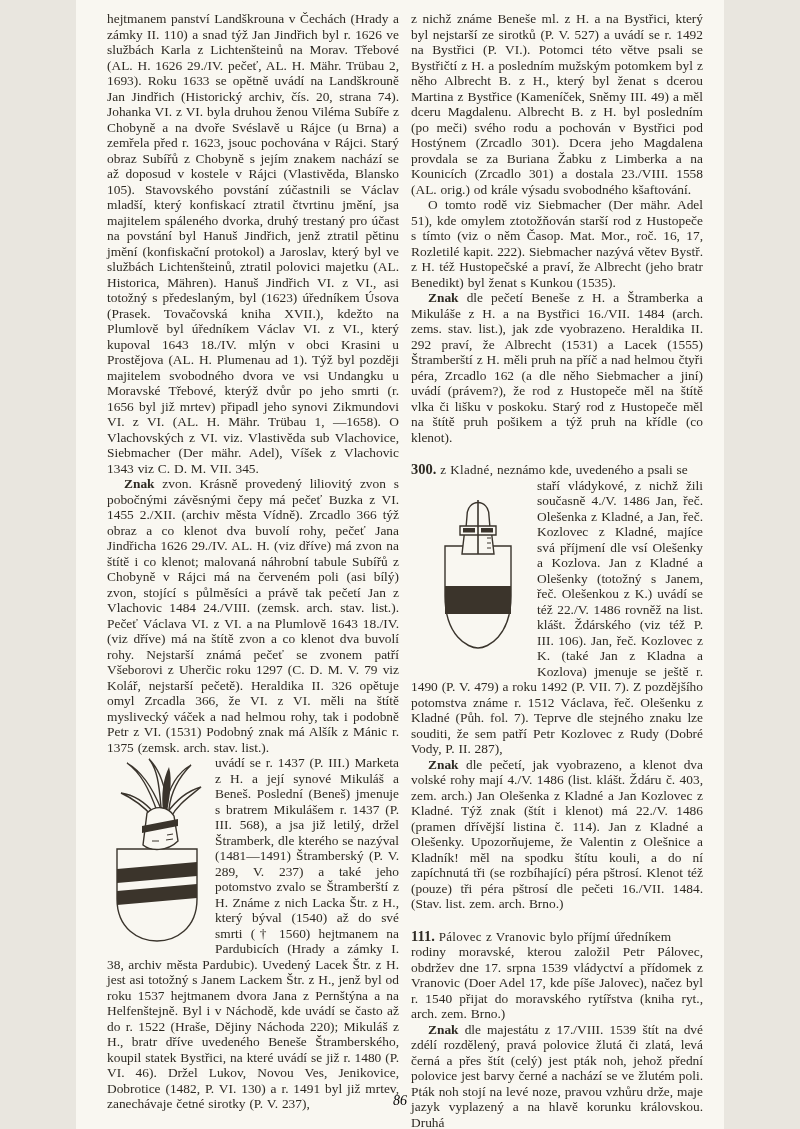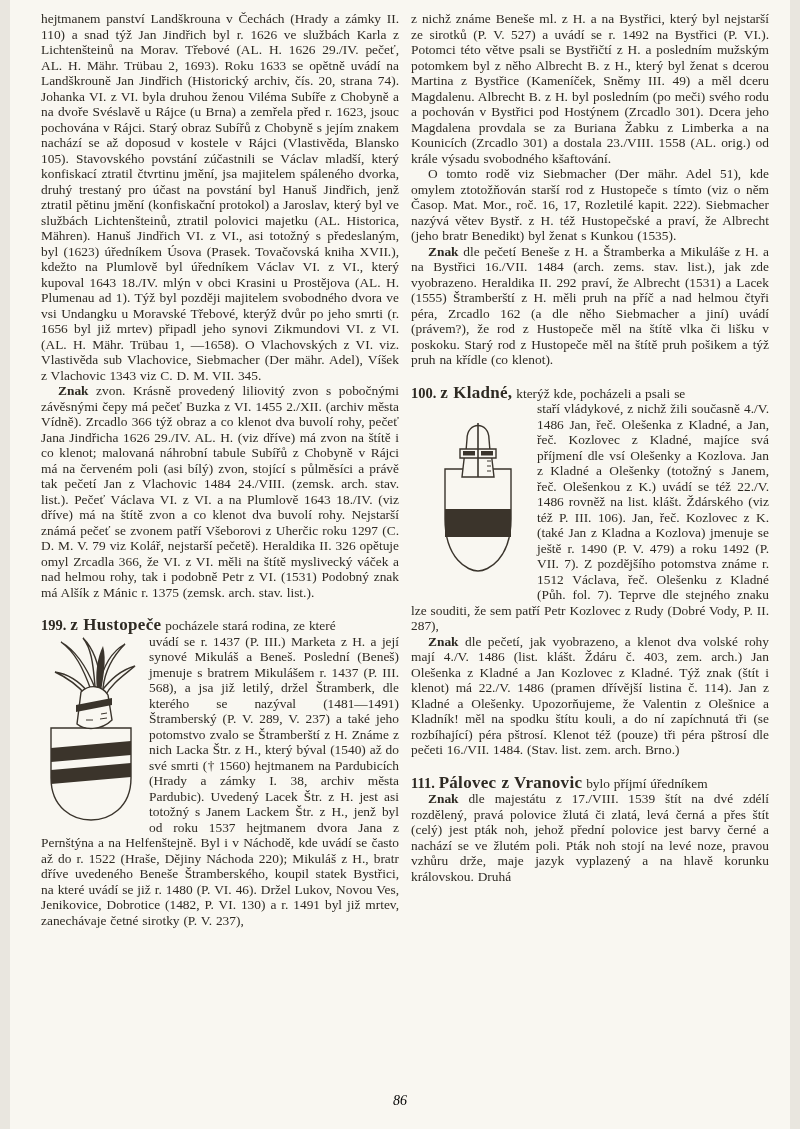--- a/index.html
+++ b/index.html
@@ -4,7 +4,7 @@
 <style>
   html,body{margin:0;padding:0;background:#e9e6df;}
   .page{
-    position:relative;width:780px;height:1129px;margin:0 auto;
+    position:relative;width:648px;height:1129px;margin:0 auto;
     background:#f9f7f1;overflow:hidden;color:#2e2a23;
     font-family:"Liberation Serif","DejaVu Serif",serif;
   }

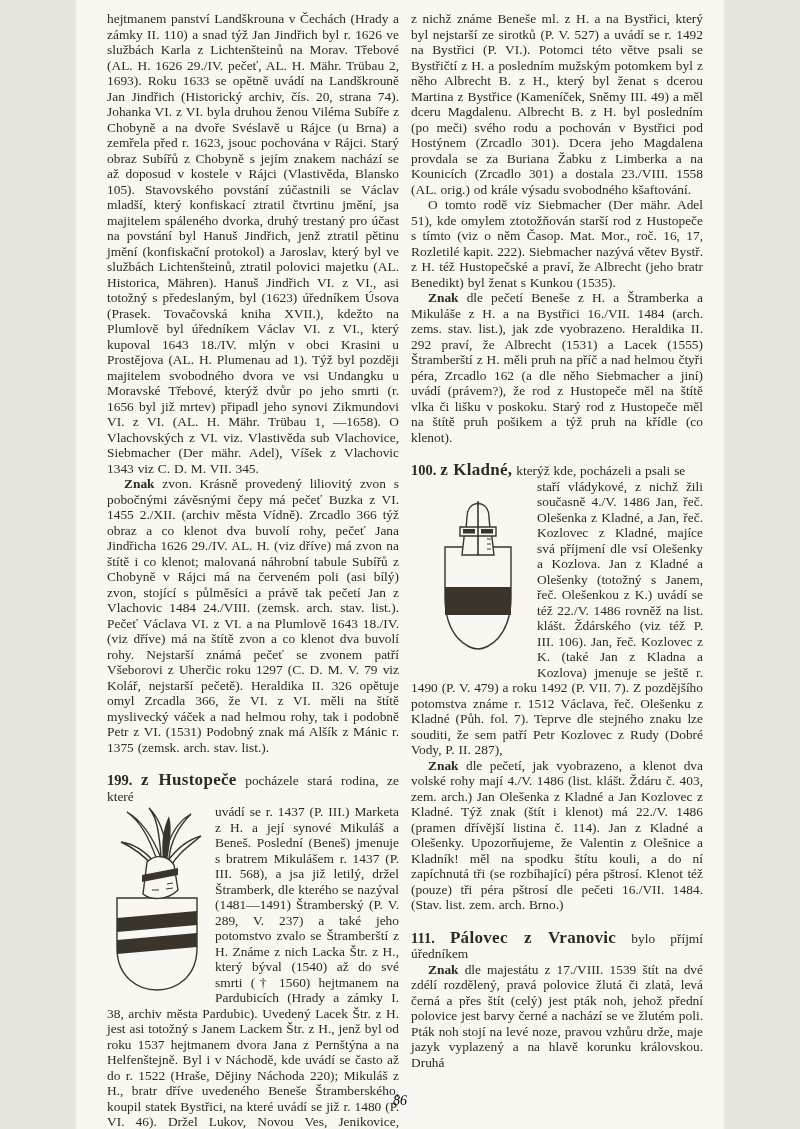--- a/index.html
+++ b/index.html
@@ -71,7 +71,7 @@
 
       <p class="para ind"><span class="bold">Znak</span><span> dle pečetí Beneše z H. a Štramberka a Mikuláše z H. a na Bystřici 16./VII. 1484 (arch. zems. stav. list.), jak zde vyobrazeno. Heraldika II. 292 praví, že Albrecht (1531) a Lacek (1555) Štramberští z H. měli pruh na příč a nad helmou čtyři péra, Zrcadlo 162 (a dle něho Siebmacher a jiní) uvádí (právem?), že rod z Hustopeče měl na štítě vlka či lišku v poskoku. Starý rod z Hustopeče měl na štítě pruh pošikem a týž pruh na křídle (co klenot).</span></p>
 
-      <p class="sec-head"><span class="sec-num">100.</span> <span class="sec-title">z Kladné,</span> <span>kterýž kde, pocházeli a psali se</span></p>
+      <p class="sec-head"><span class="sec-num">300.</span> <span class="sec-title">z Kladné,</span> <span>kterýž kde, pocházeli a psali se</span></p>
 
       <p class="para">
         <span class="fig fig-klad">

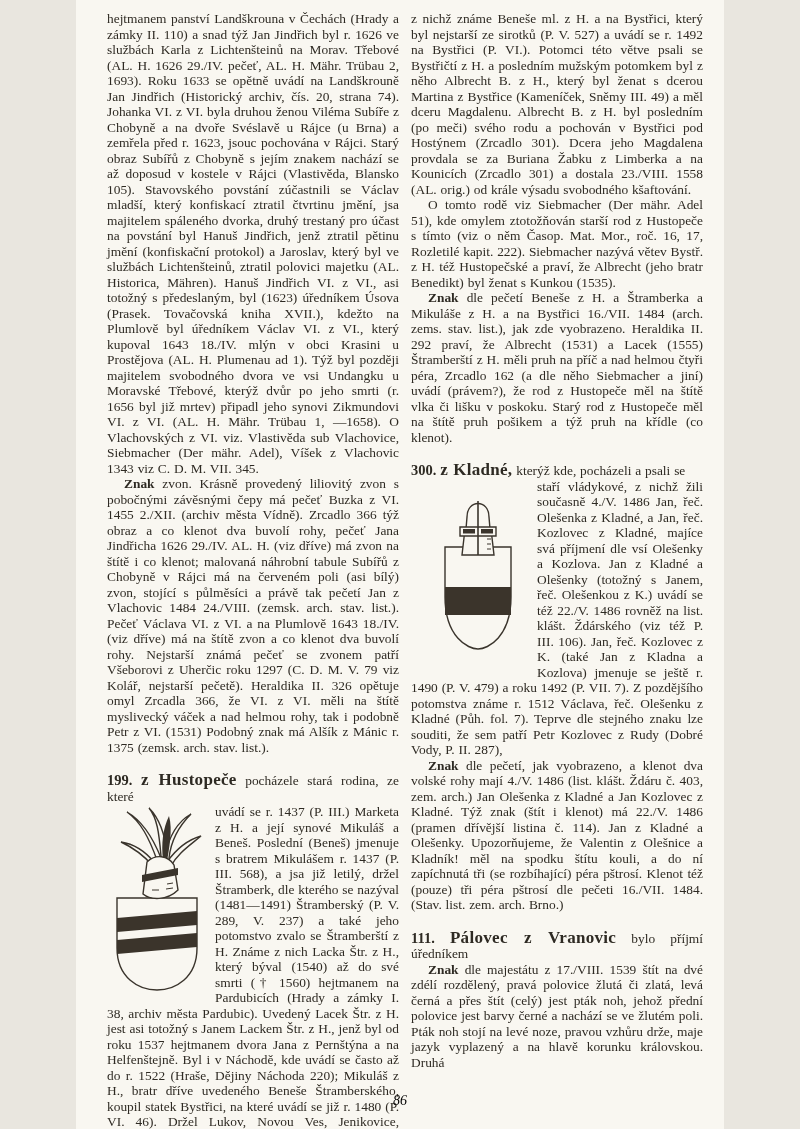--- a/index.html
+++ b/index.html
@@ -18,7 +18,7 @@
   .bold{font-weight:bold;font-family:Liberation Serif, serif;}
   .sec-head{margin-top:17px;}
   .sec-num{font-weight:bold;font-size:14.5px;}
-  .sec-title{font-weight:bold;font-size:17px;letter-spacing:0.3px;}
+  .sec-title{font-weight:normal;font-size:13px;letter-spacing:0.3px;}
   .fig{float:left;}
   .fig-hust{width:100px;height:186px;margin:2px 8px 2px 0;}
   .fig-klad{width:114px;height:186px;margin:2px 12px 2px 0;}

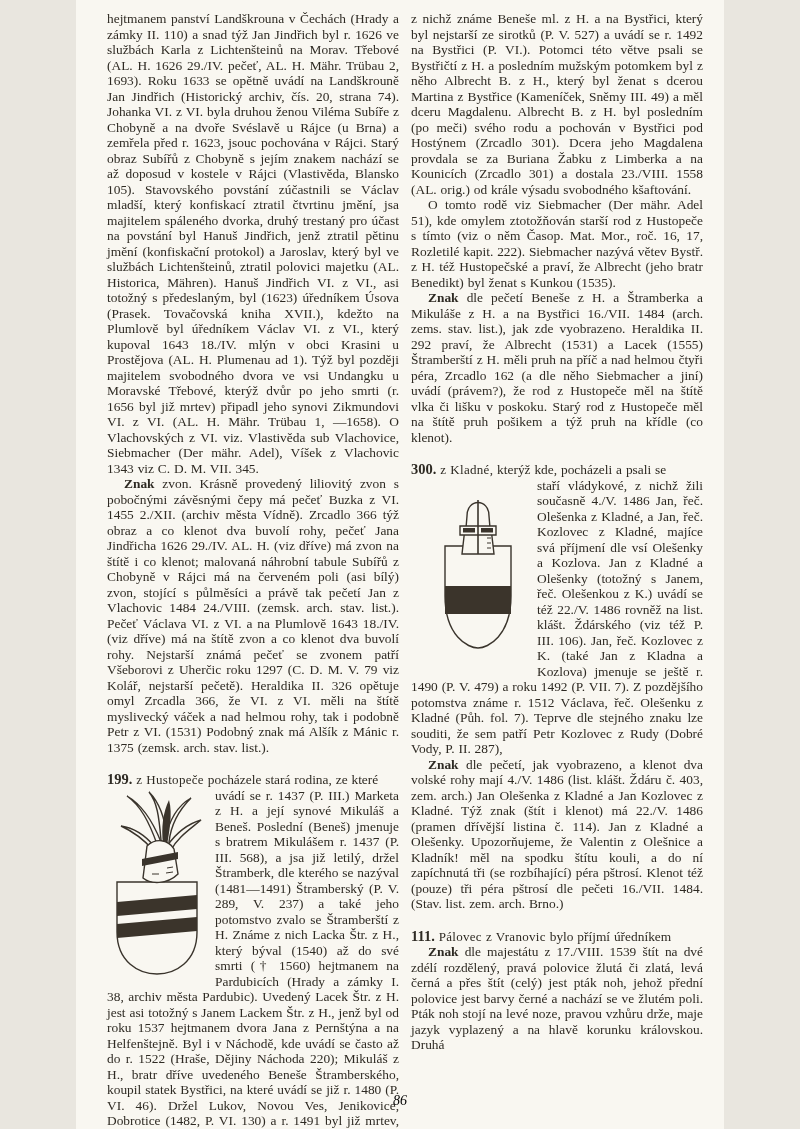--- a/index.html
+++ b/index.html
@@ -71,7 +71,7 @@
 
       <p class="para ind"><span class="bold">Znak</span><span> dle pečetí Beneše z H. a Štramberka a Mikuláše z H. a na Bystřici 16./VII. 1484 (arch. zems. stav. list.), jak zde vyobrazeno. Heraldika II. 292 praví, že Albrecht (1531) a Lacek (1555) Štramberští z H. měli pruh na příč a nad helmou čtyři péra, Zrcadlo 162 (a dle něho Siebmacher a jiní) uvádí (právem?), že rod z Hustopeče měl na štítě vlka či lišku v poskoku. Starý rod z Hustopeče měl na štítě pruh pošikem a týž pruh na křídle (co klenot).</span></p>
 
-      <p class="sec-head"><span class="sec-num">300.</span> <span class="sec-title">z Kladné,</span> <span>kterýž kde, pocházeli a psali se</span></p>
+      <p class="sec-head"><span class="sec-num">300.</span> <span class="sec-title">z Kladné,</span> <span>neznámo kde, uvedeného a psali se</span></p>
 
       <p class="para">
         <span class="fig fig-klad">

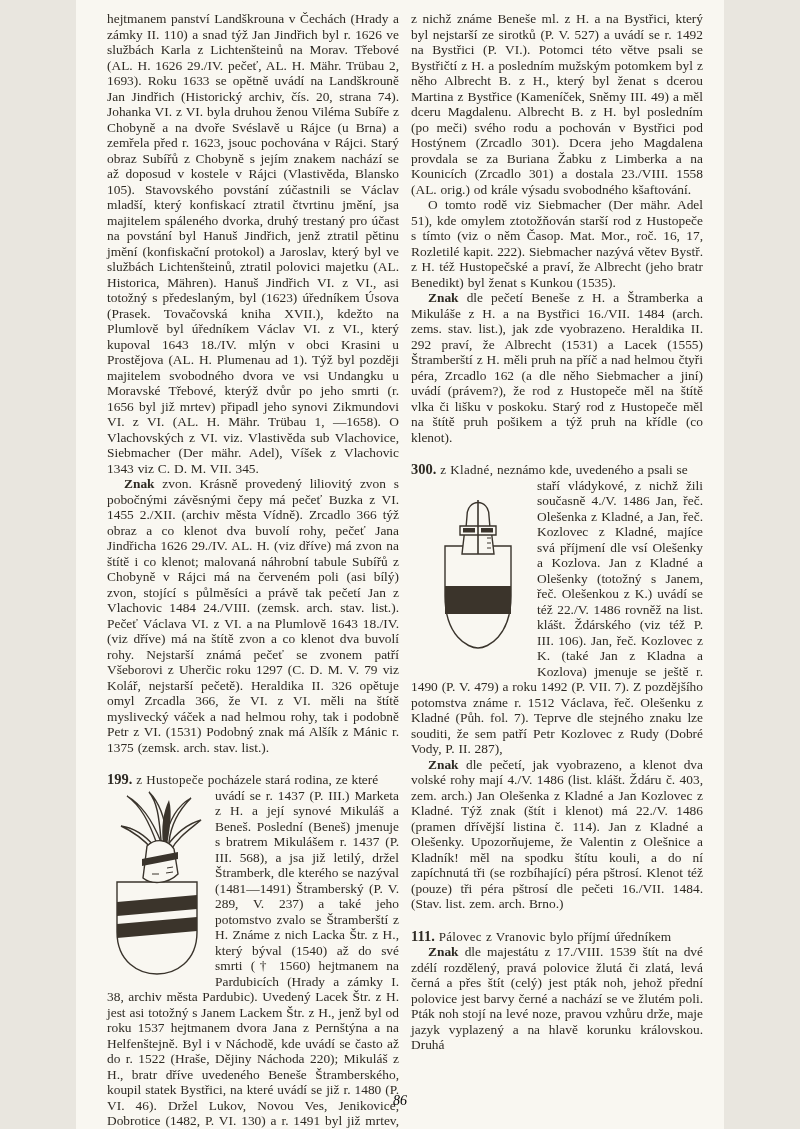--- a/index.html
+++ b/index.html
@@ -39,7 +39,6 @@
 
       <p class="para ind"><span class="bold">Znak</span><span> zvon. Krásně provedený liliovitý zvon s pobočnými závěsnými čepy má pečeť Buzka z VI. 1455 2./XII. (archiv města Vídně). Zrcadlo 366 týž obraz a co klenot dva buvolí rohy, pečeť Jana Jindřicha 1626 29./IV. AL. H. (viz dříve) má zvon na štítě i co klenot; malovaná náhrobní tabule Subířů z Chobyně v Rájci má na červeném poli (asi bílý) zvon, stojící s půlměsíci a právě tak pečetí Jan z Vlachovic 1484 24./VIII. (zemsk. arch. stav. list.). Pečeť Václava VI. z VI. a na Plumlově 1643 18./IV. (viz dříve) má na štítě zvon a co klenot dva buvolí rohy. Nejstarší známá pečeť se zvonem patří Všeborovi z Uherčic roku 1297 (C. D. M. V. 79 viz Kolář, nejstarší pečetě). Heraldika II. 326 opětuje omyl Zrcadla 366, že VI. z VI. měli na štítě myslivecký váček a nad helmou rohy, tak i podobně Petr z VI. (1531) Podobný znak má Alšík z Mánic r. 1375 (zemsk. arch. stav. list.).</span></p>
 
-      <p class="sec-head"><span class="sec-num">199.</span> <span class="sec-title">z Hustopeče</span> <span>pocházele stará rodina, ze které</span></p>
 
       <p class="para">
         <span class="fig fig-hust">

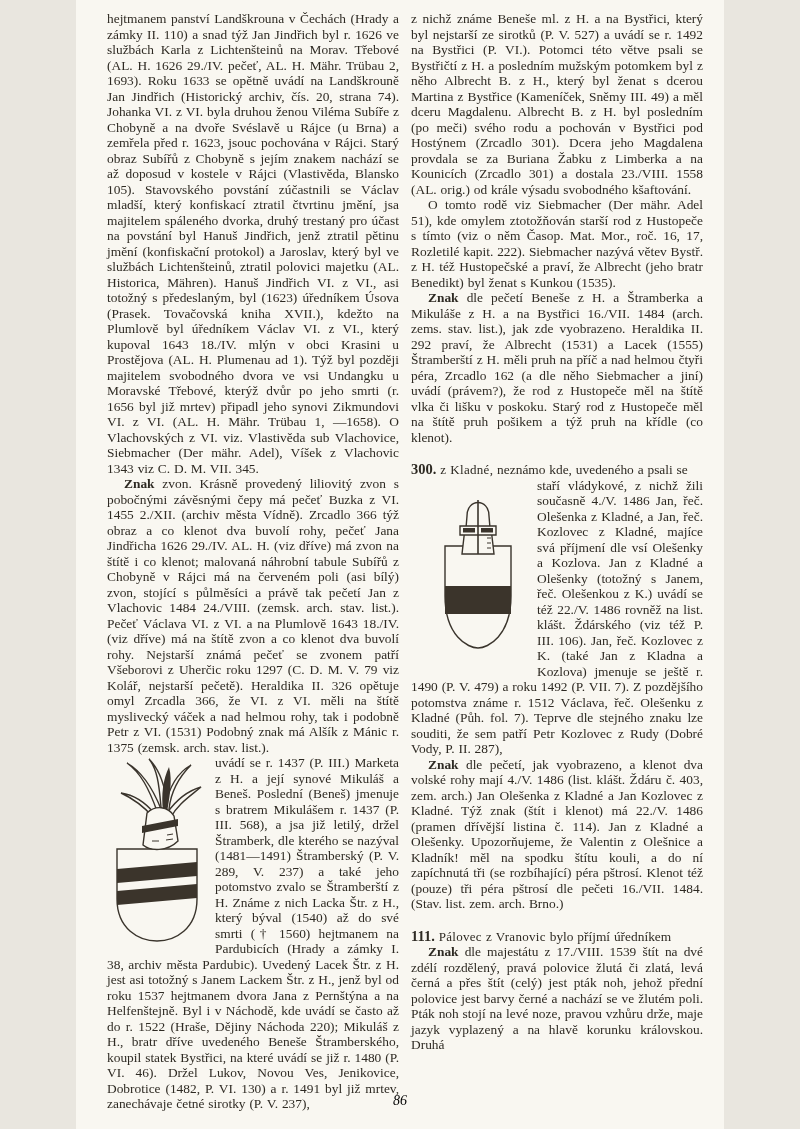--- a/index.html
+++ b/index.html
@@ -95,6 +95,7 @@
 
       <p class="sec-head"><span class="sec-num">111.</span> <span class="sec-title">Pálovec z Vranovic</span> <span>bylo příjmí úředníkem</span></p>
 
+      <p class="para"><span>rodiny moravské, kterou založil Petr Pálovec, obdržev dne 17. srpna 1539 vládyctví a přídomek z Vranovic (Doer Adel 17, kde píše Jalovec), načez byl r. 1540 přijat do moravského rytířstva (kniha ryt., arch. zem. Brno.)</span></p>
 
       <p class="para ind"><span class="bold">Znak</span><span> dle majestátu z 17./VIII. 1539 štít na dvé zdélí rozdělený, pravá polovice žlutá či zlatá, levá černá a přes štít (celý) jest pták noh, jehož přední polovice jest barvy černé a nachází se ve žlutém poli. Pták noh stojí na levé noze, pravou vzhůru drže, maje jazyk vyplazený a na hlavě korunku královskou. Druhá</span></p>
     </div>

